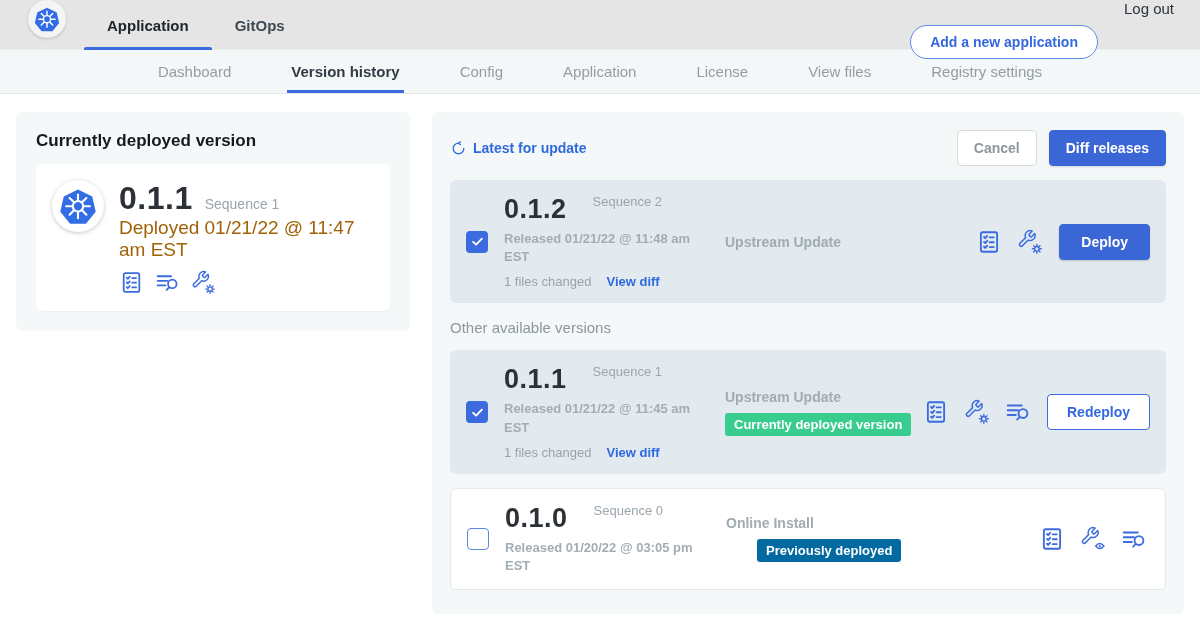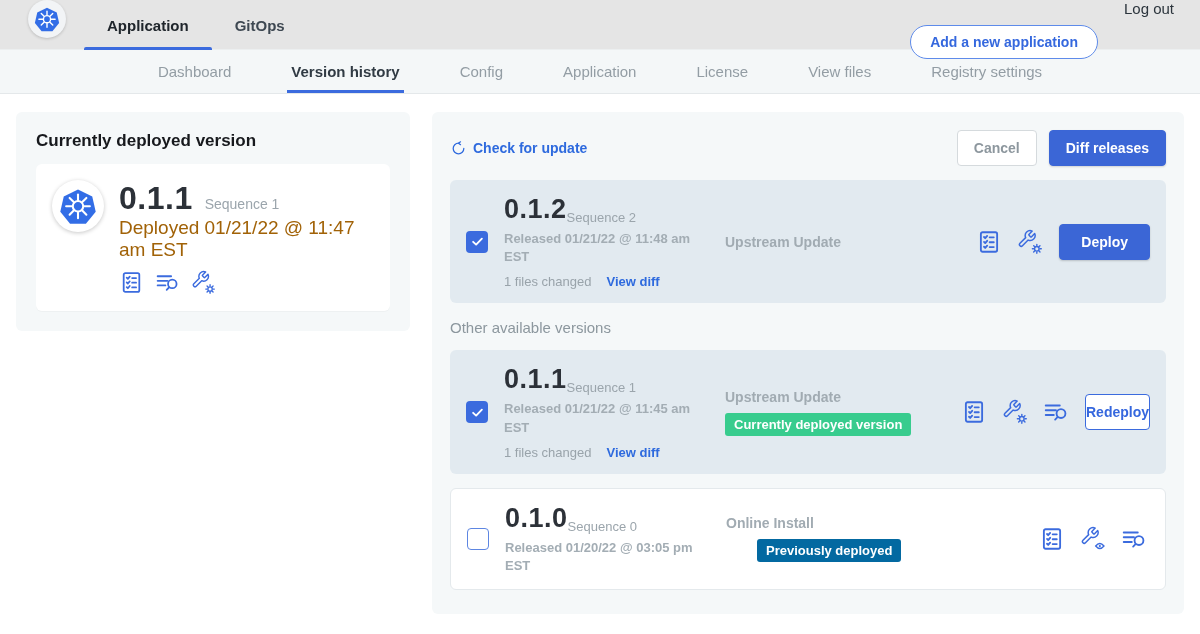--- a/index.html
+++ b/index.html
@@ -226,7 +226,7 @@
         <svg width="17" height="17" viewBox="0 0 24 24">
             <use href="#i-refresh"></use>
           </svg>
-        <span>Check for update</span>
+        <span>Latest for update</span>
       </span>
       <button class="btn btn-cancel">Cancel</button>
       <button class="btn btn-primary">Diff releases</button>

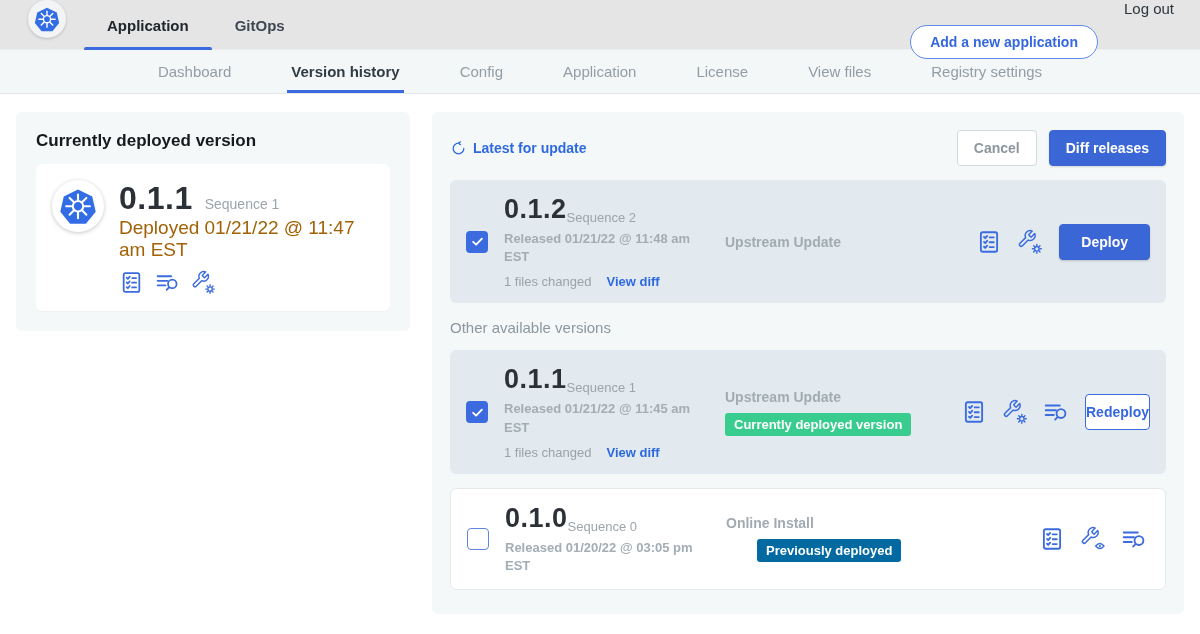--- a/index.html
+++ b/index.html
@@ -73,7 +73,7 @@
   .checkbox.checked { background:#3b6bde; display:flex; align-items:center; justify-content:center; }
   .checkbox.unchecked { background:#fff; border:1.5px solid #5d86e2; }
   .v-info { width:207px; flex:0 0 auto; }
-  .v-line { display:flex; align-items:flex-end; gap:0; }
+  .v-line { display:flex; align-items:flex-start; gap:26px; }
   .v-num { font-size:27px; font-weight:700; color:#2c3138; letter-spacing:.5px; }
   .v-seq { font-size:13px; color:#9ba5ac; }
   .v-released { margin-top:5px; font-size:13px; font-weight:700; color:#a3adb4; line-height:1.4; }

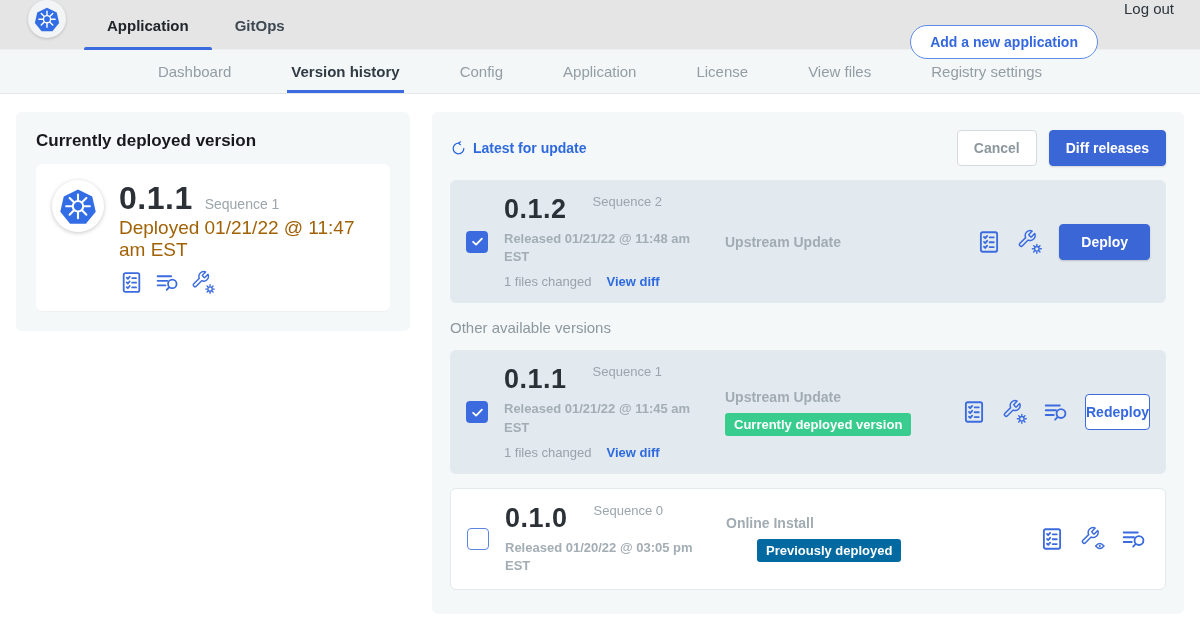--- a/index.html
+++ b/index.html
@@ -88,7 +88,7 @@
   .row-icons { display:flex; align-items:center; gap:15px; color:#3b6bde; margin-right:16px; }
   .btn-deploy { background:#3b66d6; border:1px solid #3b66d6; color:#ffffff; padding:9px 21px;
                 box-shadow:0 1px 2px rgba(0,0,0,.18); }
-  .btn-redeploy { background:#fff; border:1px solid #3b6bde; color:#3567de; padding:9px 0; }
+  .btn-redeploy { background:#fff; border:1px solid #3b6bde; color:#3567de; padding:9px 19px; }
   .other-title { margin-top:16px; font-size:15px; color:#8c979e; }
 </style>
 </head>

